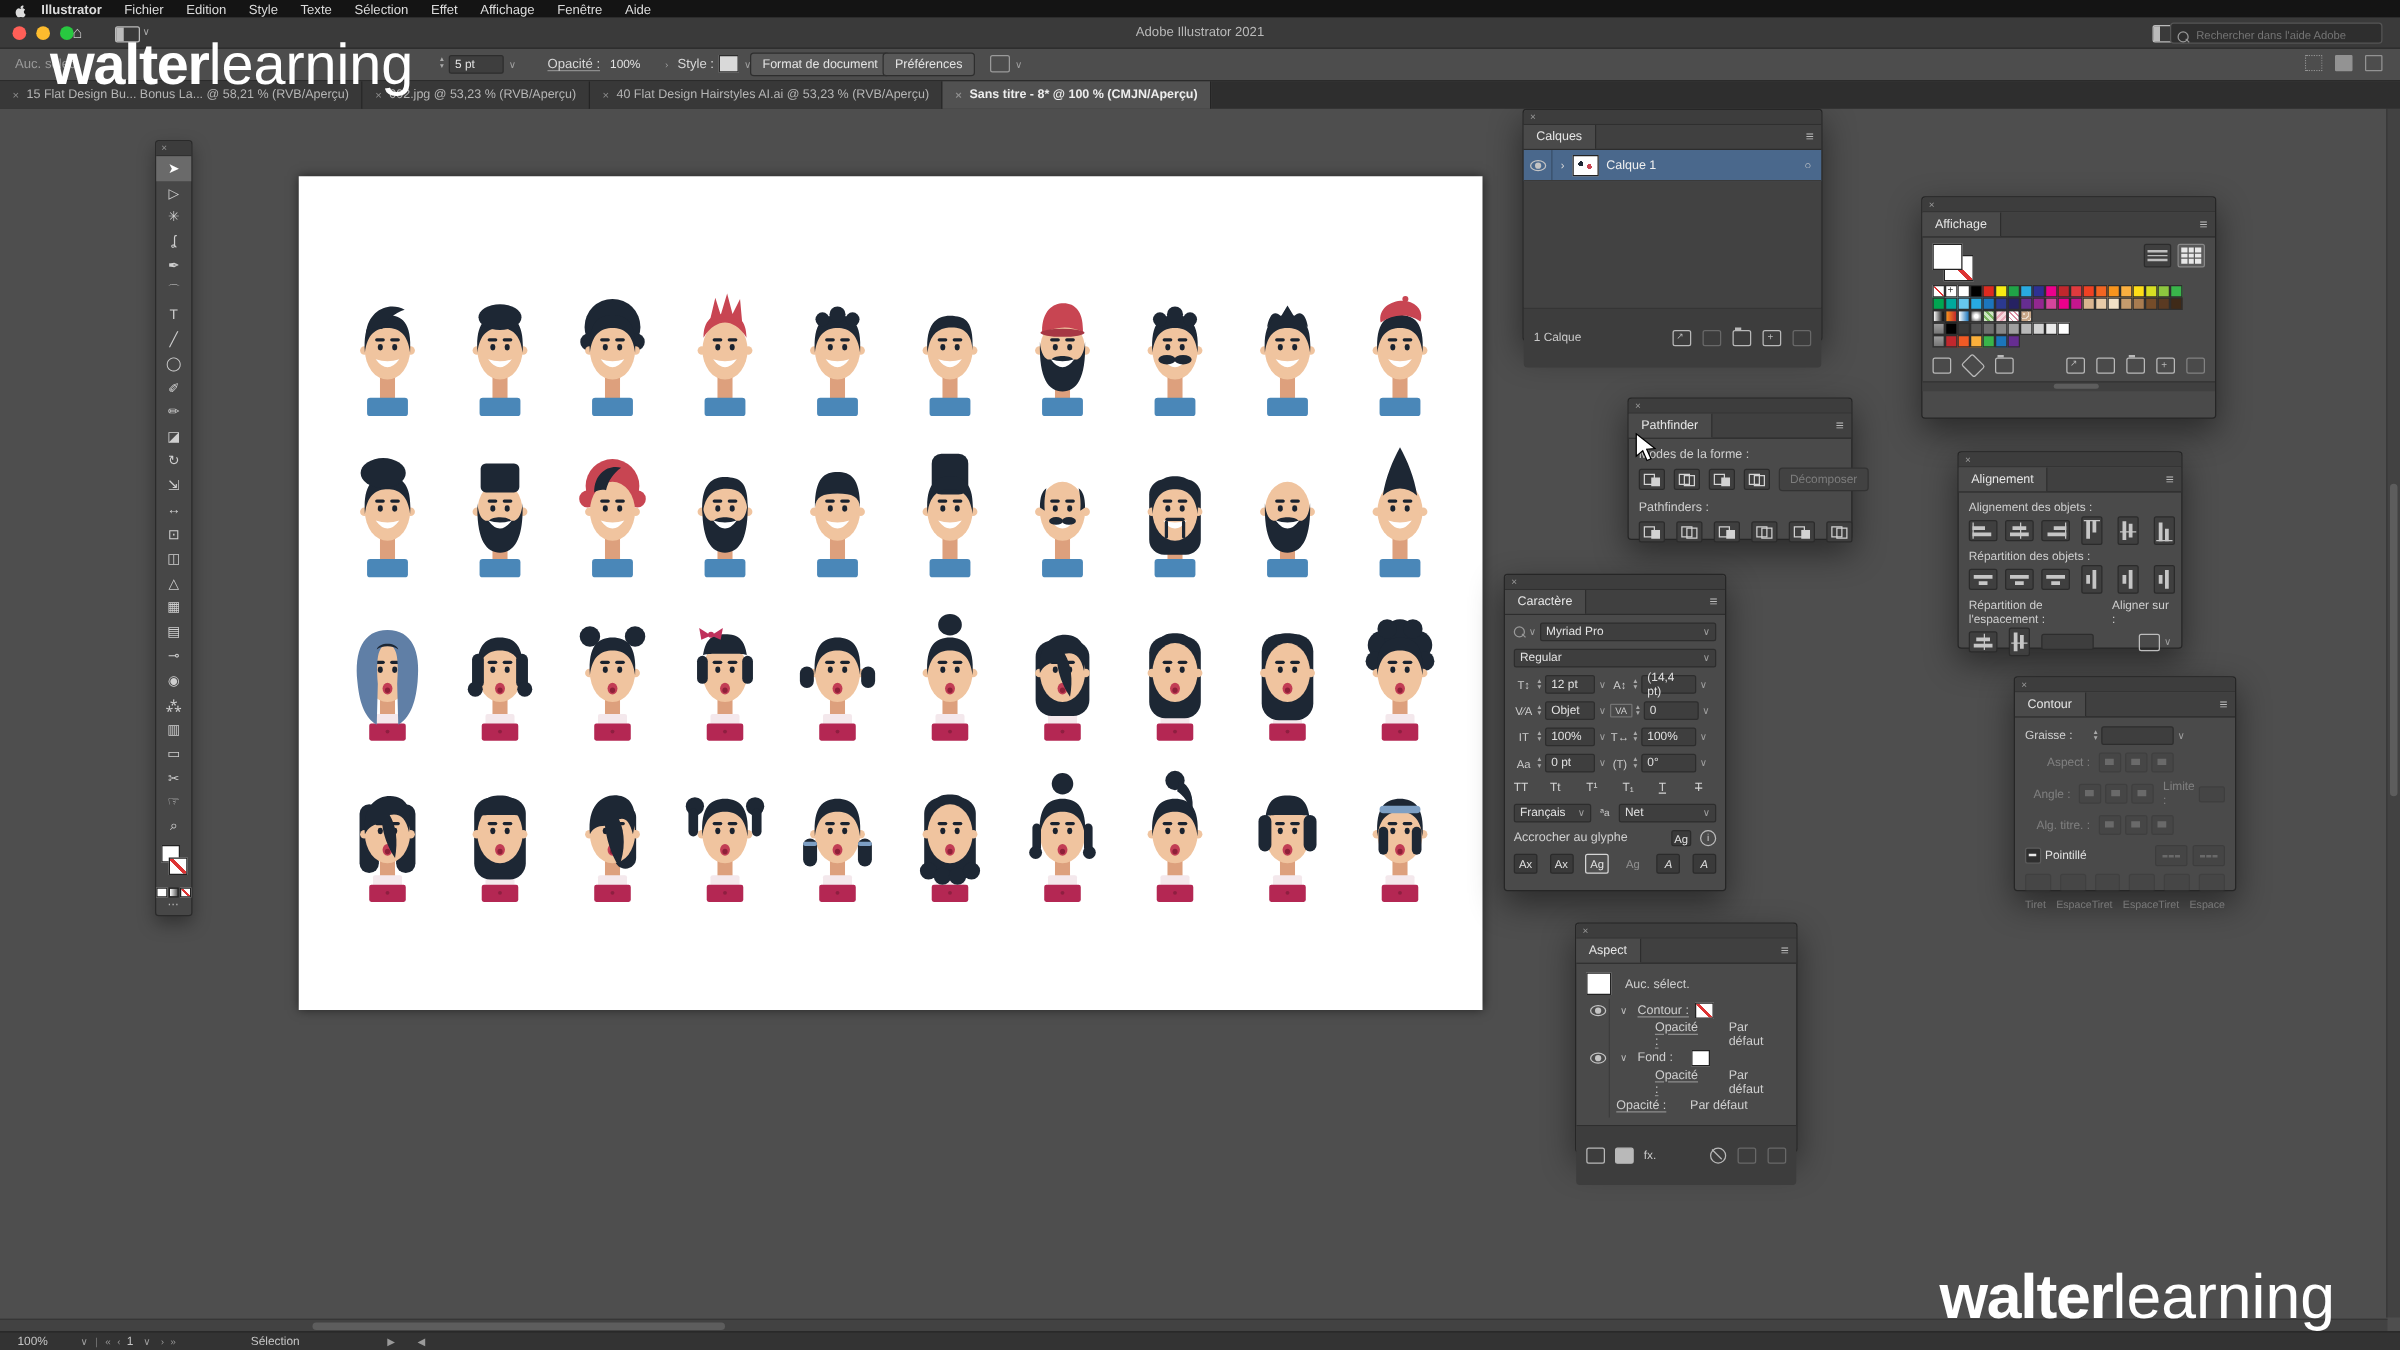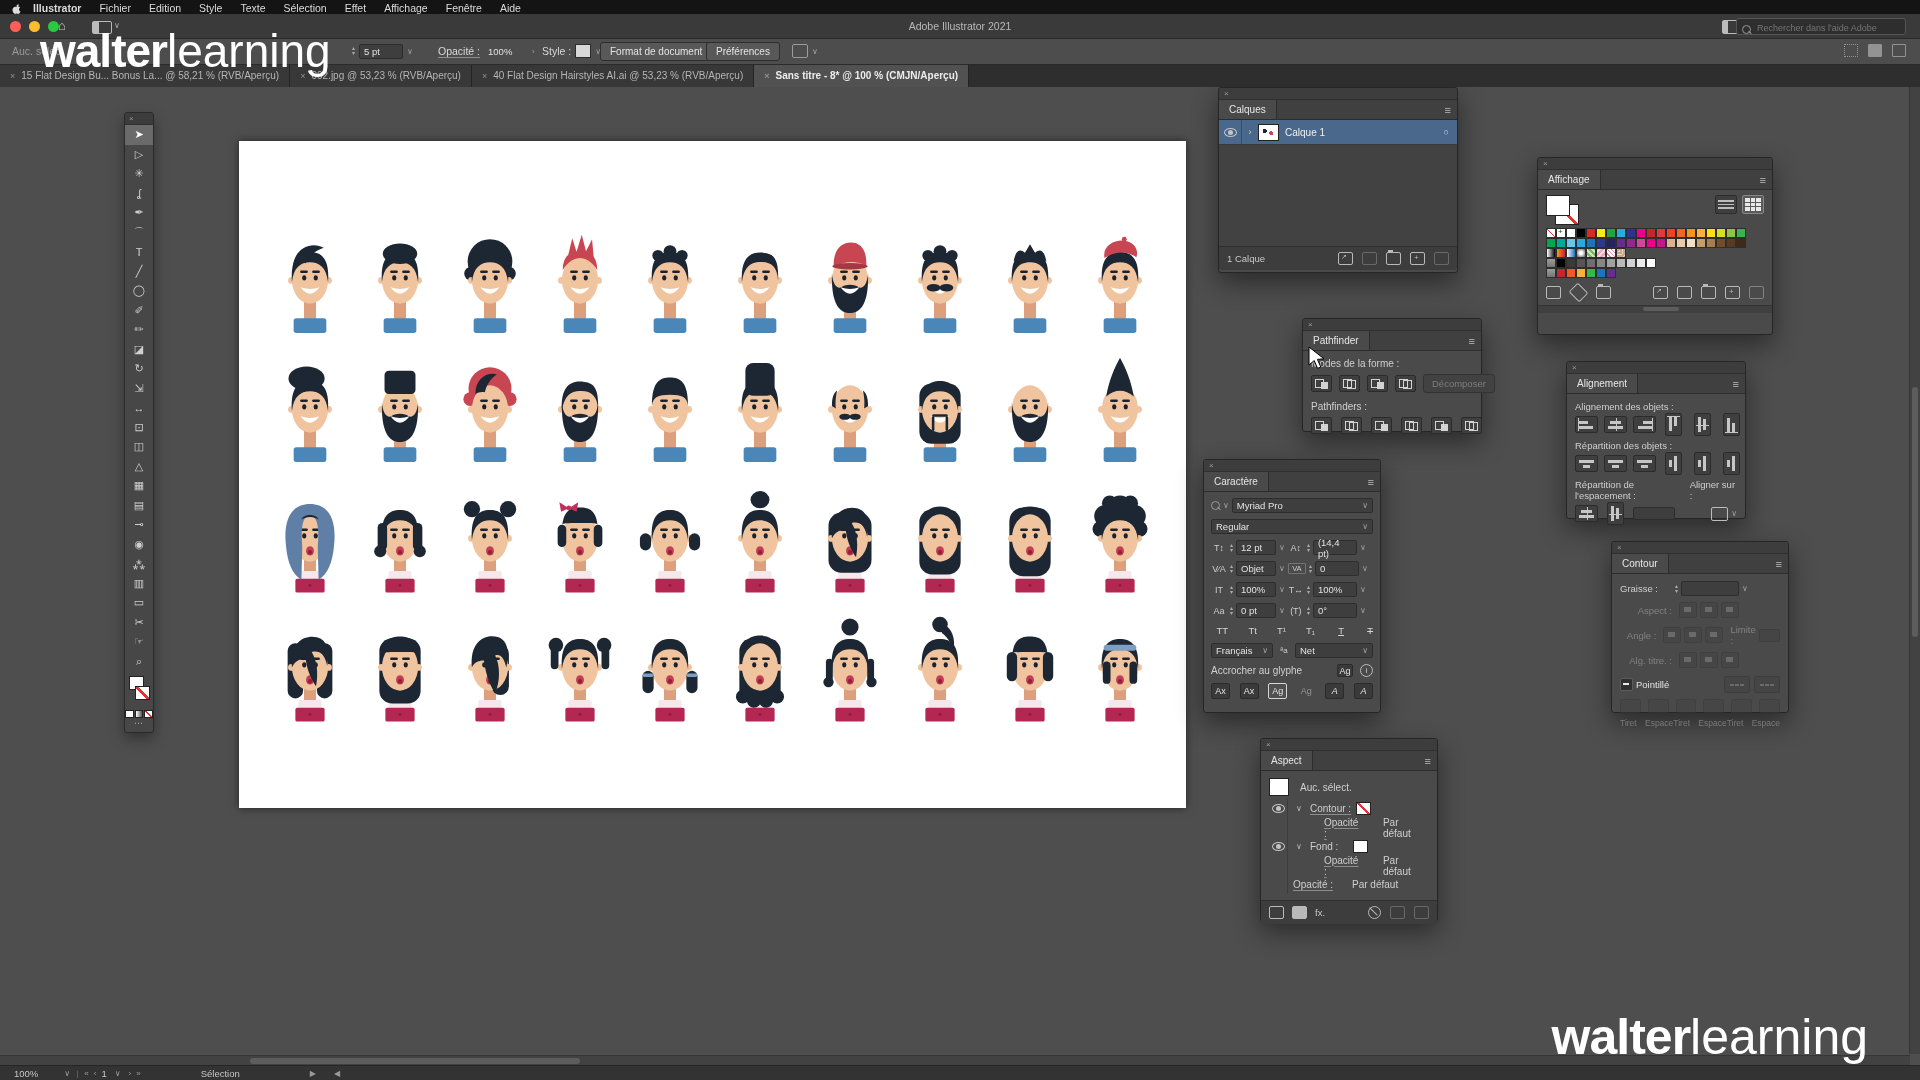--- a/index.html
+++ b/index.html
@@ -101,7 +101,7 @@
   .lay-tgt{margin-left:auto;margin-right:8px;color:#d0d0d0;font-size:9px}
   .lay-empty{height:101px;background:#424242}
   .p-foot{height:23px;background:#3d3d3d;border-top:1px solid #2e2e2e;display:flex;align-items:center;
-          padding:0 8px;gap:8px;border-radius:0 0 3px 3px;font-size:9.5px;color:#c9c9c9}
+          padding:12px 8px;gap:8px;border-radius:0 0 3px 3px;font-size:9.5px;color:#c9c9c9}
   .mi{width:13px;height:11px;border:1px solid #b9b9b9;border-radius:2px;position:relative;display:inline-block}
   .mi.arrow::after{content:"↗";position:absolute;font-size:7px;left:2px;top:0px;color:#b9b9b9}
   .mi.plus::after{content:"+";position:absolute;font-size:8px;left:3px;top:0px;color:#b9b9b9}

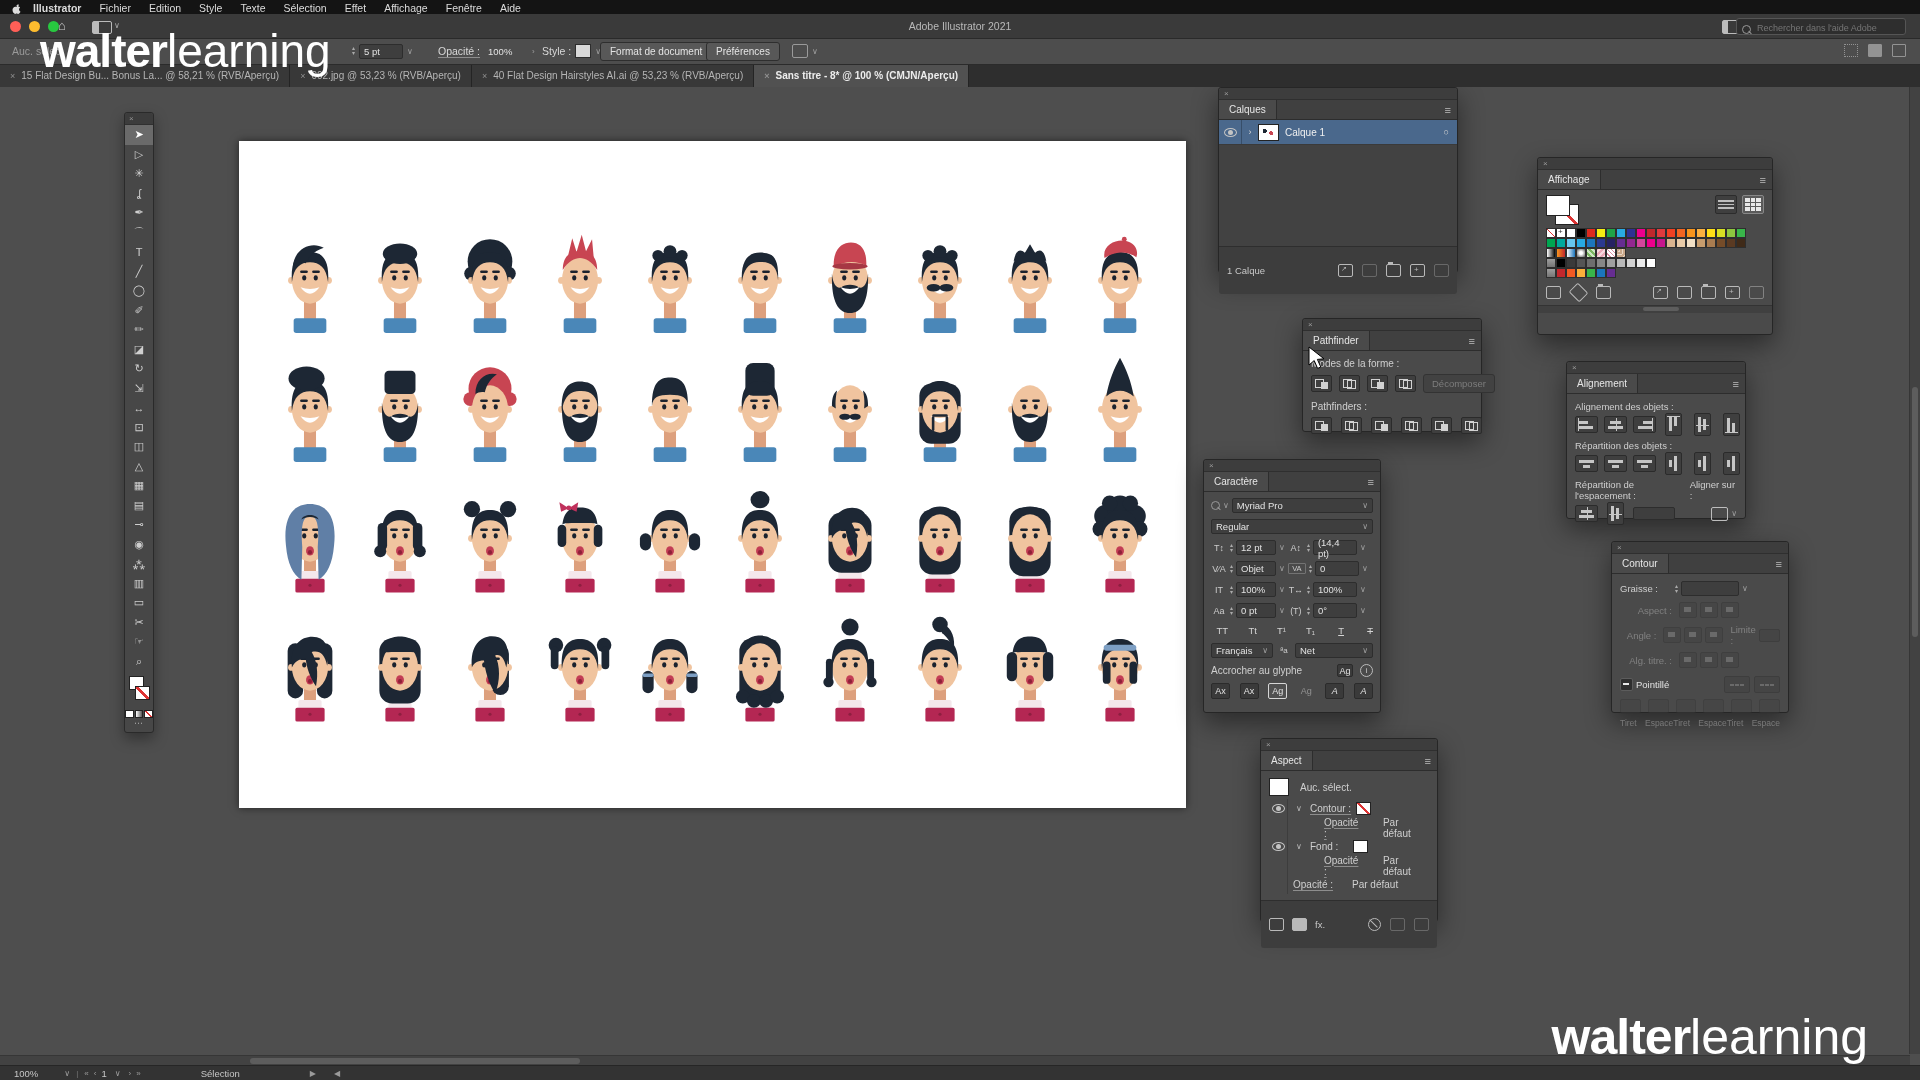--- a/index.html
+++ b/index.html
@@ -157,7 +157,7 @@
   .crow{display:flex;align-items:center;gap:3px;margin-bottom:6px}
   .cico{width:16px;text-align:center;font-size:9px;color:#cdcdcd;flex:none}
   .cfld{flex:1;min-width:0}
-  .cbtn{min-width:17px;height:13px;display:flex;align-items:center;justify-content:flex-end;font-size:9.5px;color:#d5d5d5}
+  .cbtn{min-width:17px;height:13px;display:flex;align-items:center;justify-content:flex-start;font-size:9.5px;color:#d5d5d5}
   .cbtn .u{text-decoration:underline}.cbtn .s{text-decoration:line-through}
   .sbtn{width:19px;height:16px;background:#3a3a3a;border:1px solid #2b2b2b;border-radius:2px;display:flex;
         align-items:center;justify-content:center;font-size:9px;color:#e2e2e2;box-sizing:border-box}

